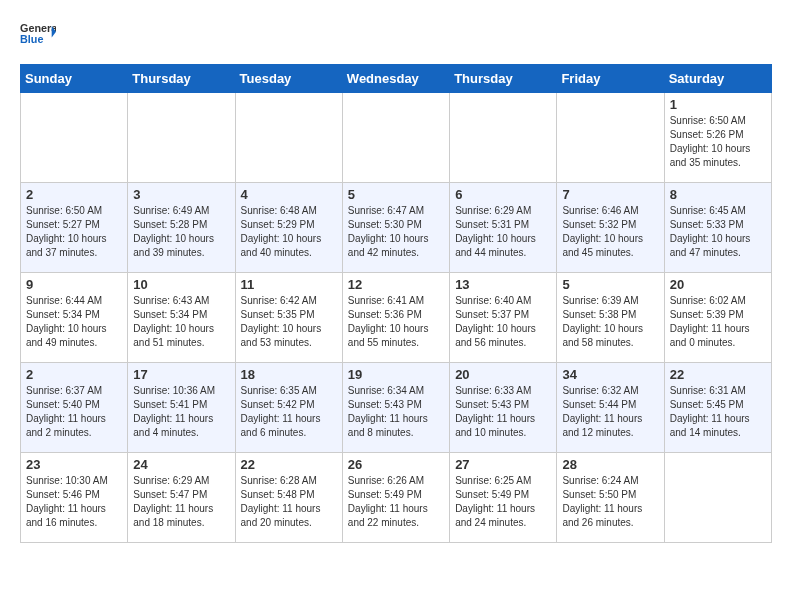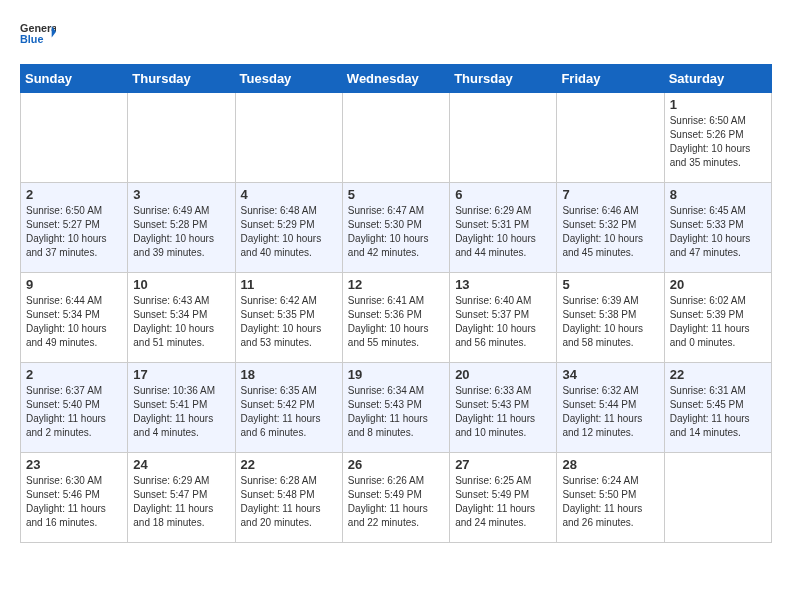--- a/index.html
+++ b/index.html
@@ -264,7 +264,7 @@
       <tr>
         <td>
           <span class="day-num">23</span>
-          <div class="cell-text">Sunrise: 6:30 AM
+          <div class="cell-text">Sunrise: 10:30 AM
 Sunset: 5:46 PM
 Daylight: 11 hours and 16 minutes.</div>
         </td>

